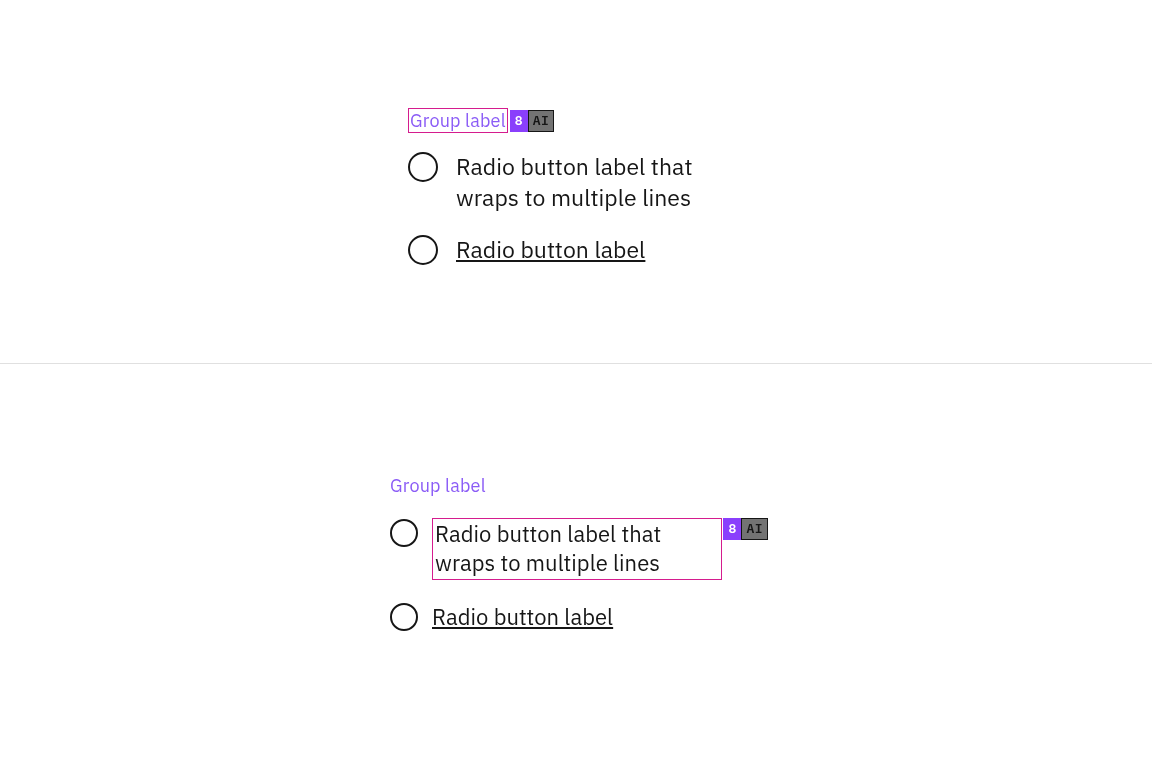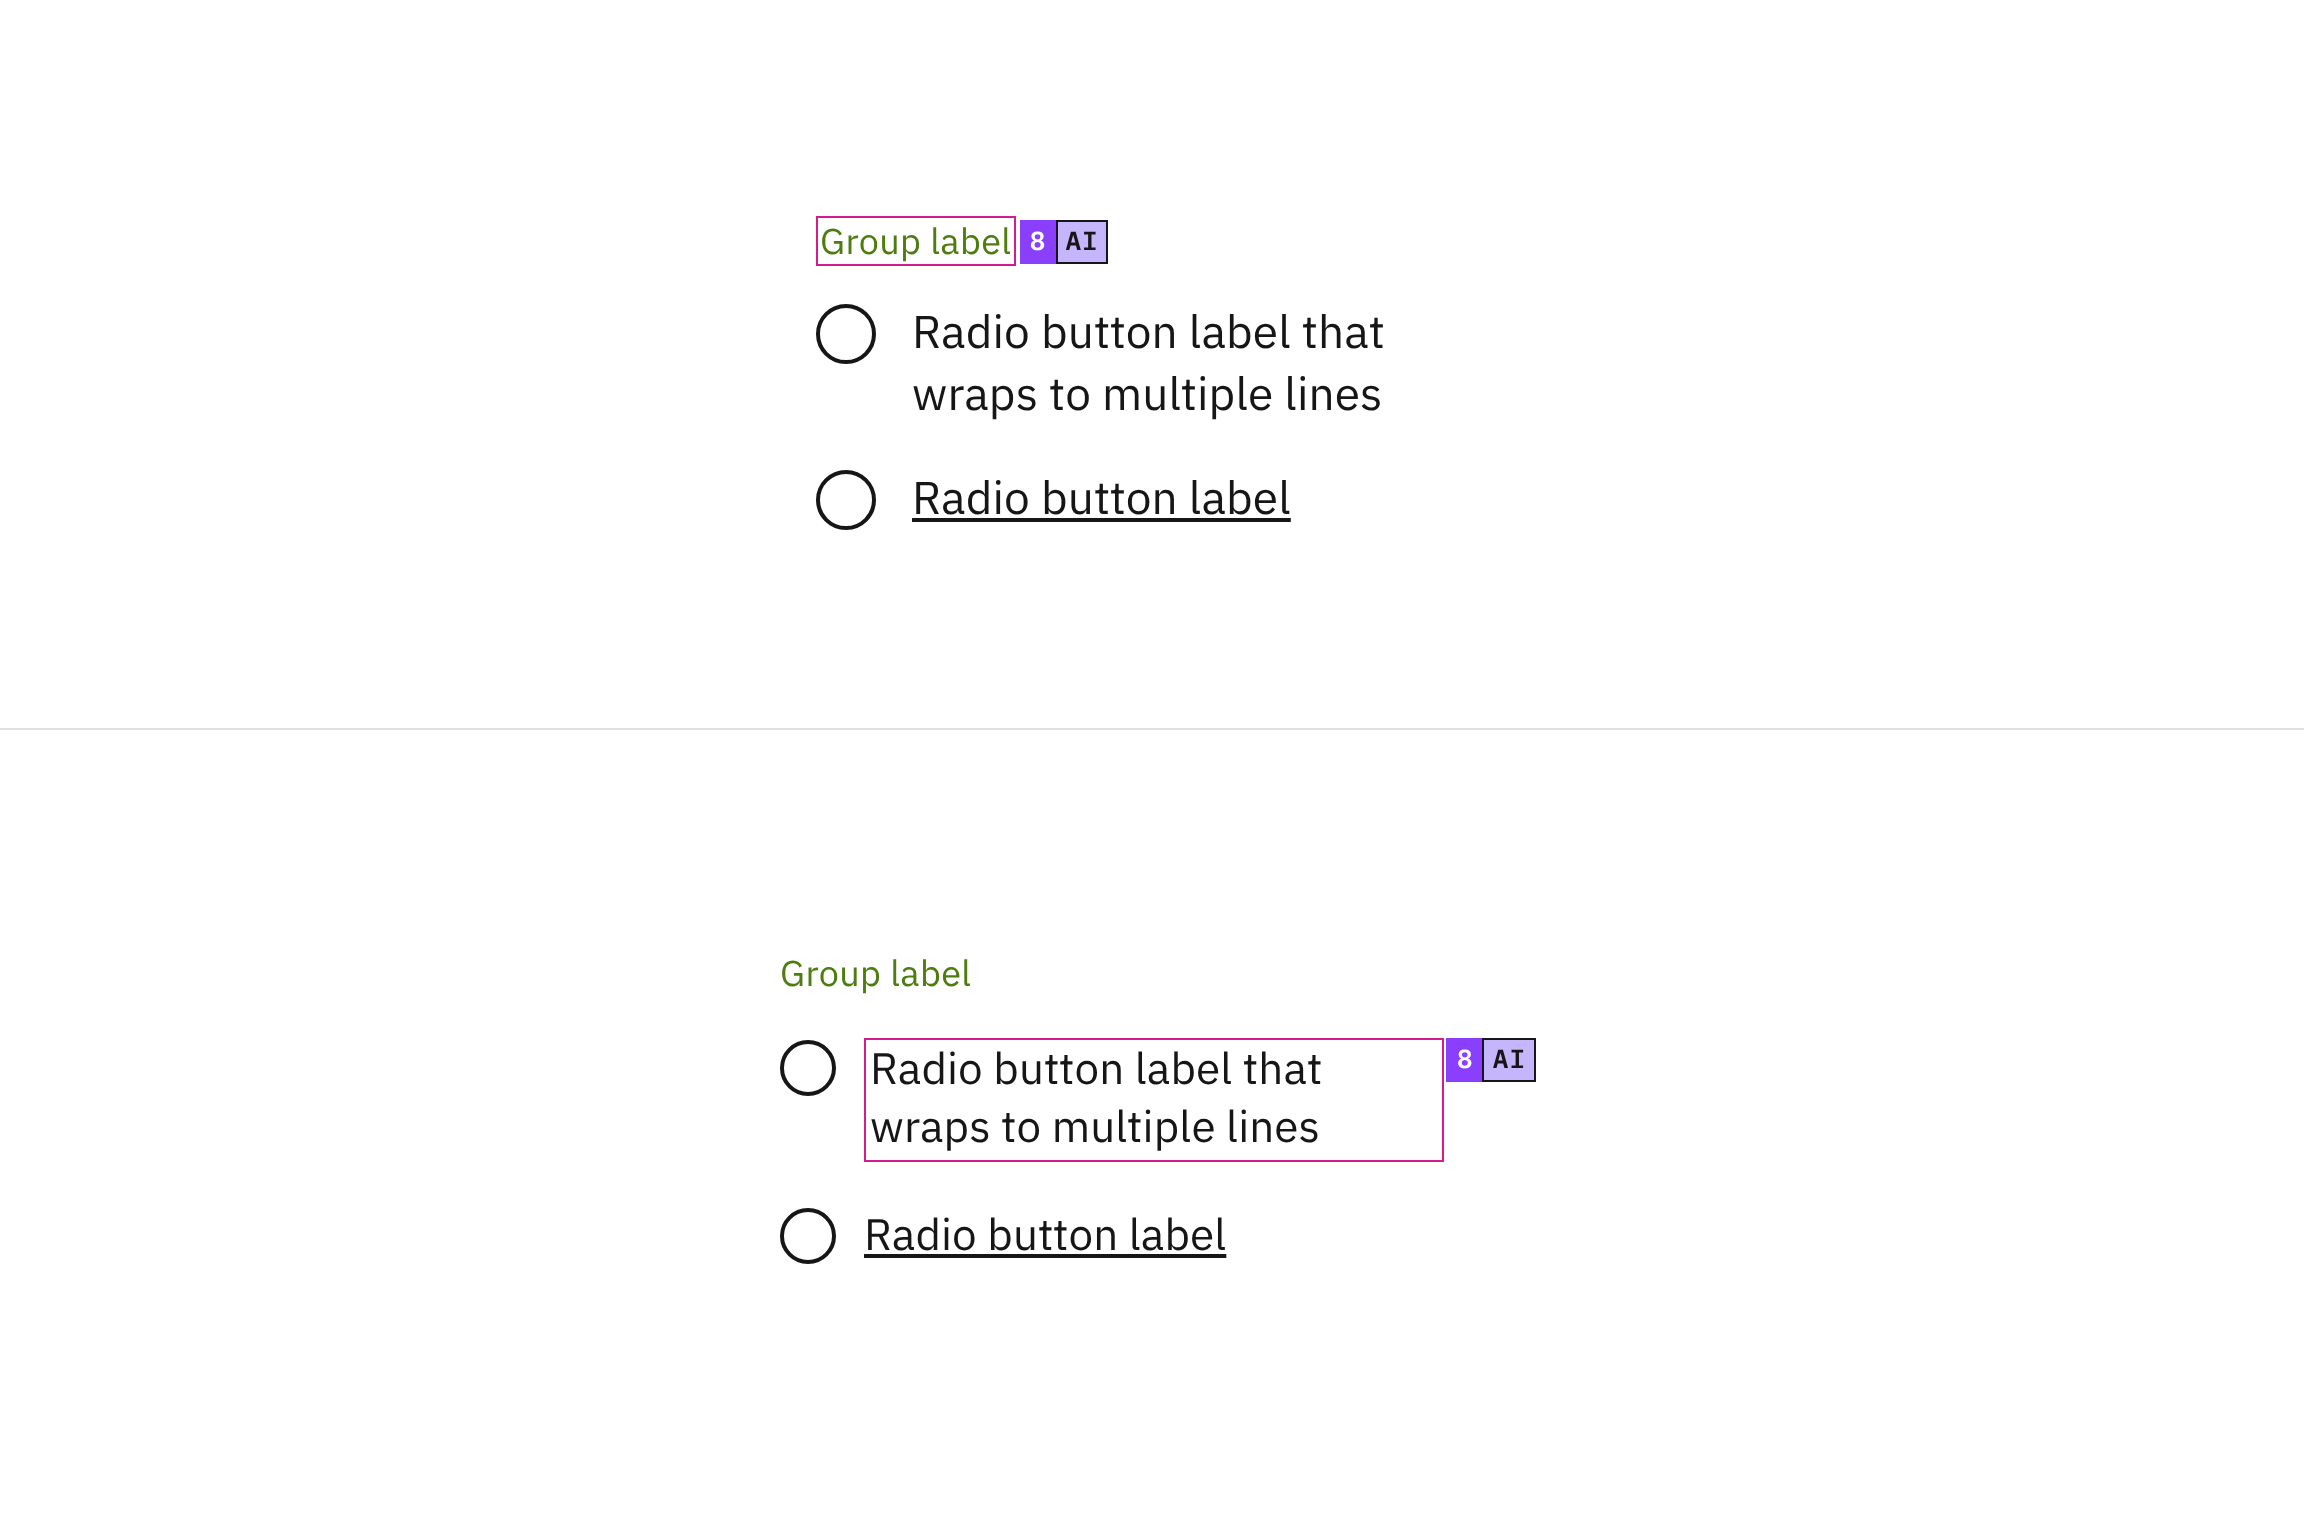--- a/index.html
+++ b/index.html
@@ -35,7 +35,7 @@
     .group-label {
       font-size: 18px;
       line-height: 1.3;
-      color: #4d7c0f;
+      color: #8b5cf6;
       letter-spacing: 0.01em;
     }
     .highlight-box {

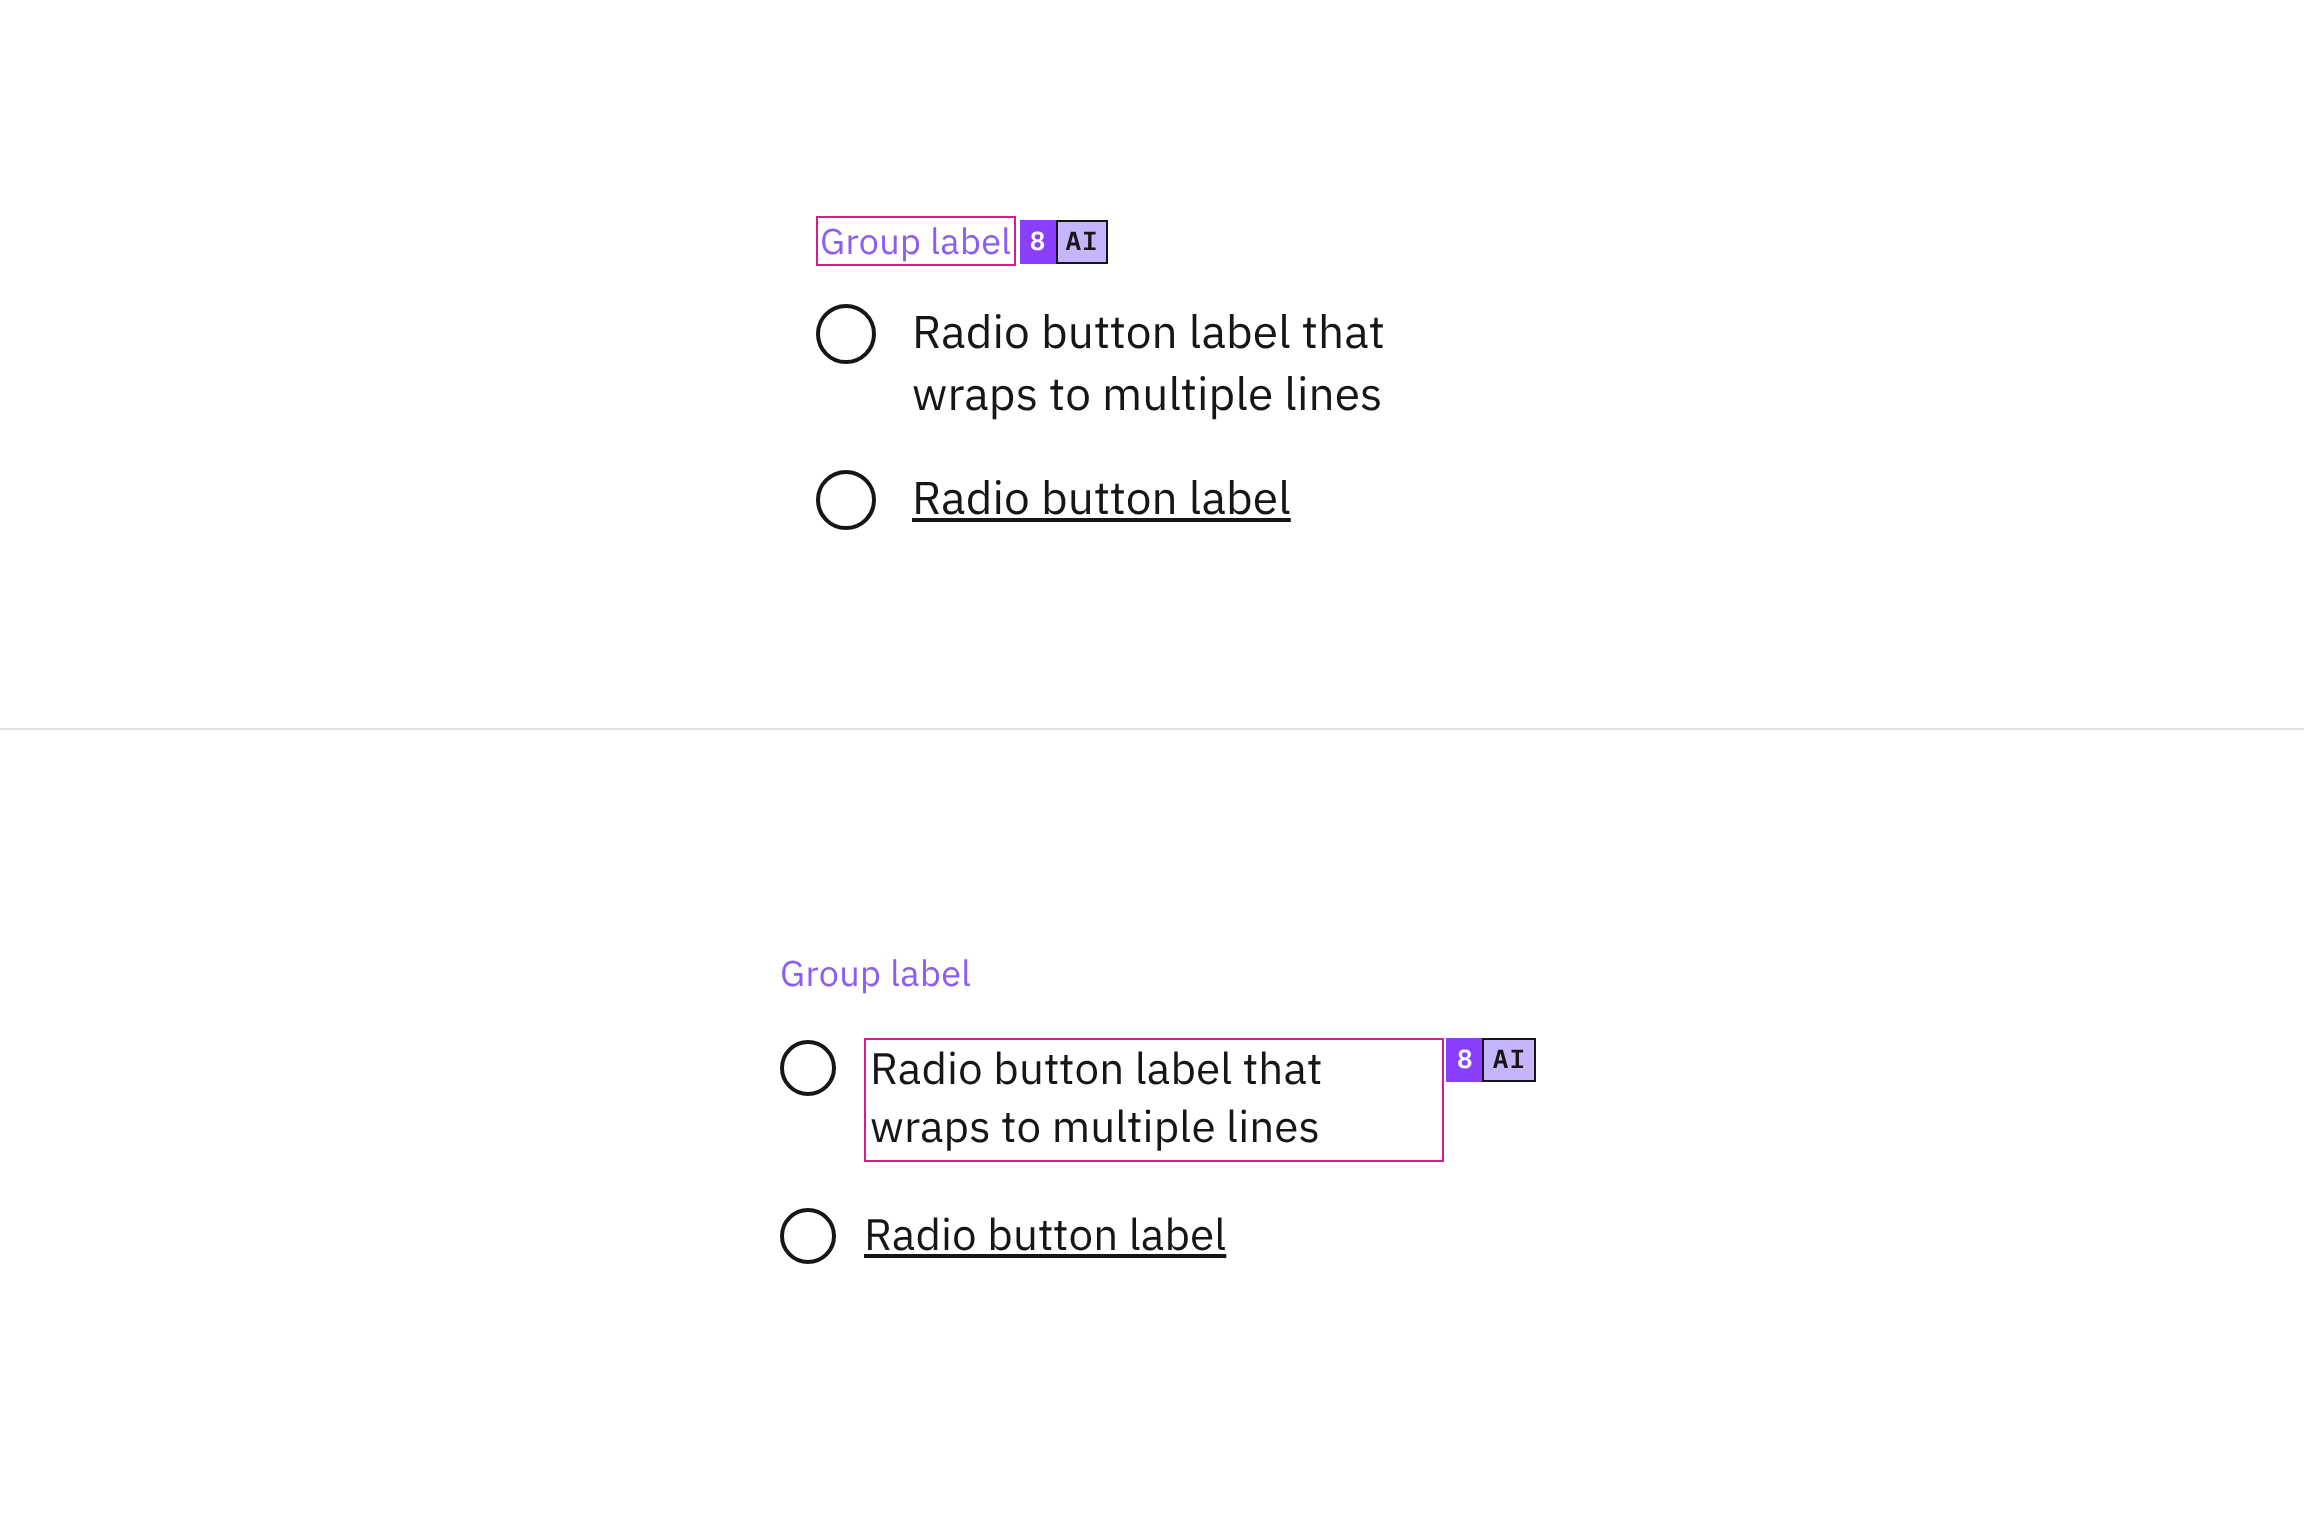--- a/index.html
+++ b/index.html
@@ -101,7 +101,7 @@
       min-width: 18px;
     }
     .badge-ai {
-      background: #c4b5fd;
+      background: #737373;
       color: #161616;
       border: 1.6px solid #161616;
       min-width: 24px;

